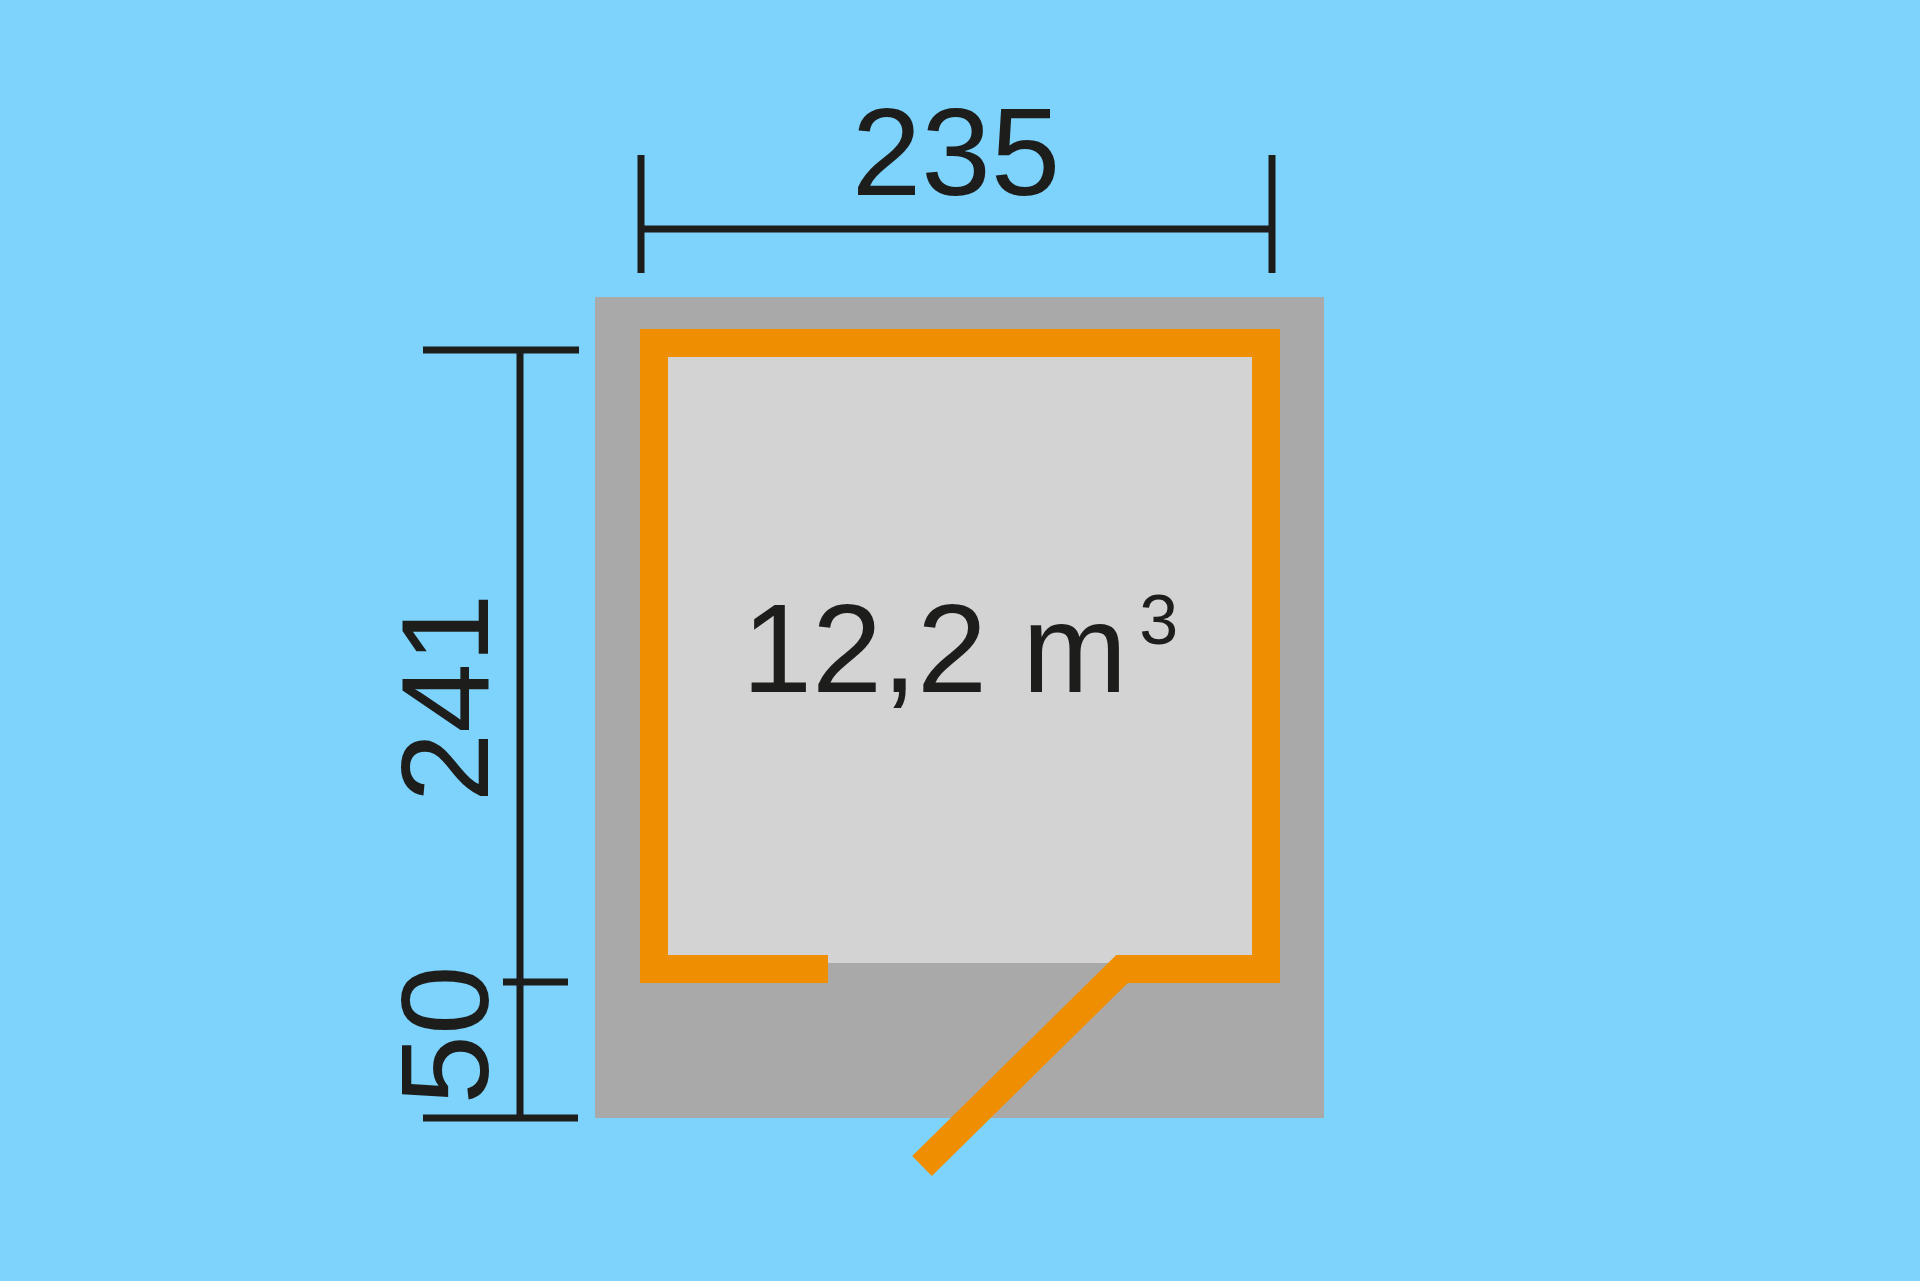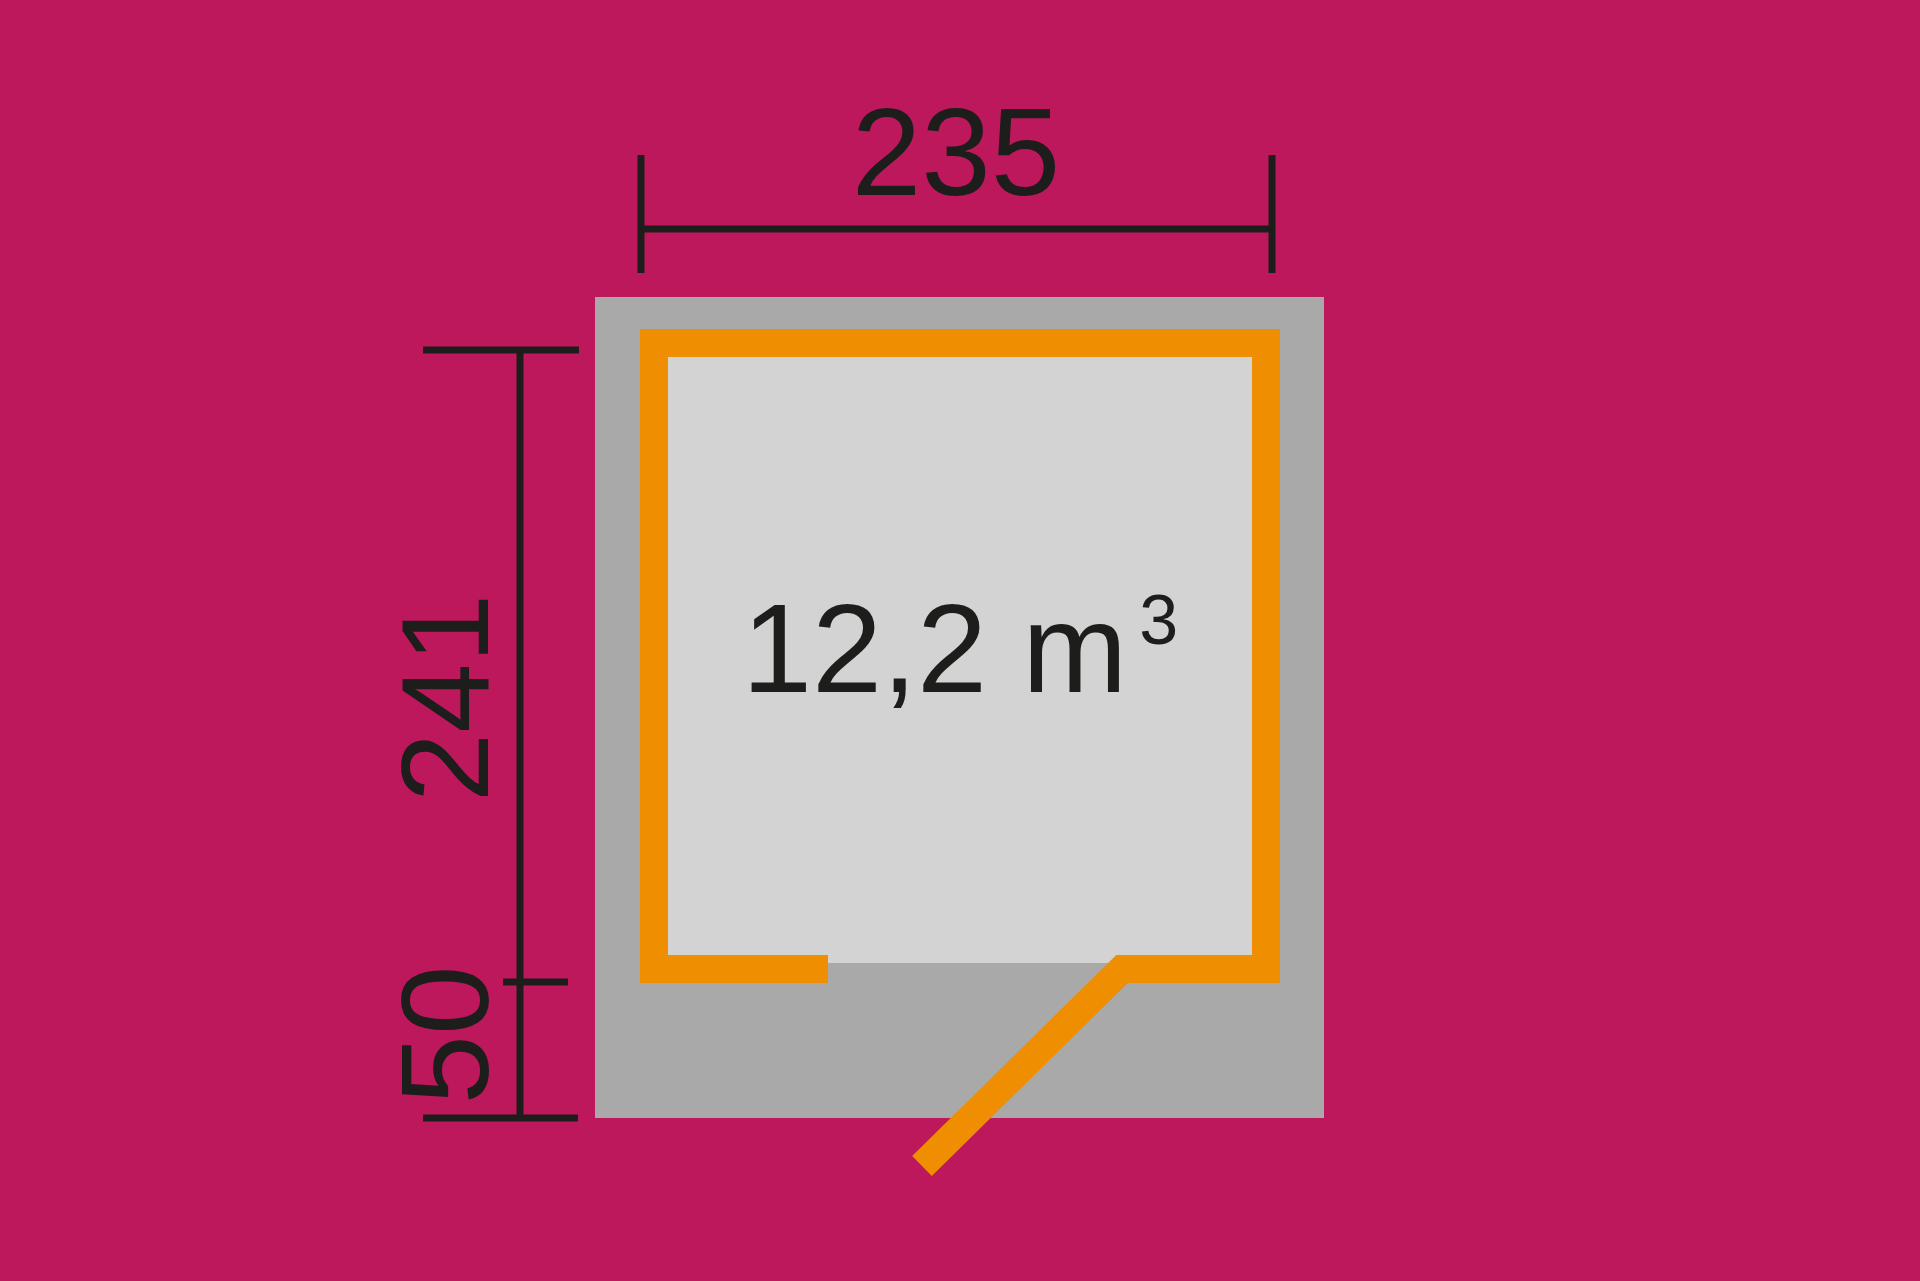--- a/index.html
+++ b/index.html
@@ -11,7 +11,7 @@
     position: relative;
     width: 1920px;
     height: 1281px;
-    background: #be185d;
+    background: #7dd3fc;
     overflow: hidden;
   }
   svg {

